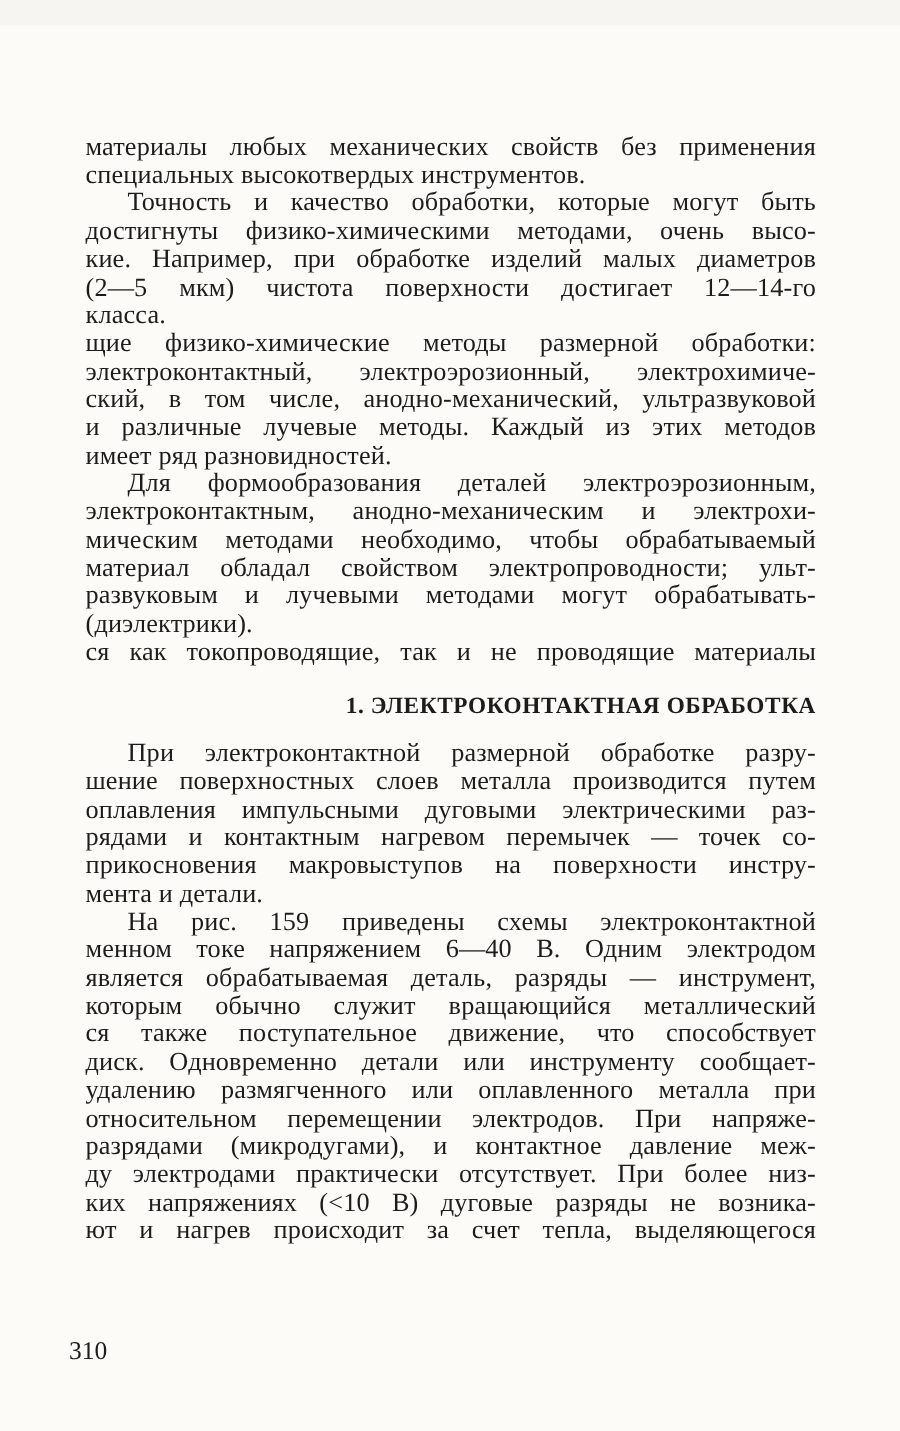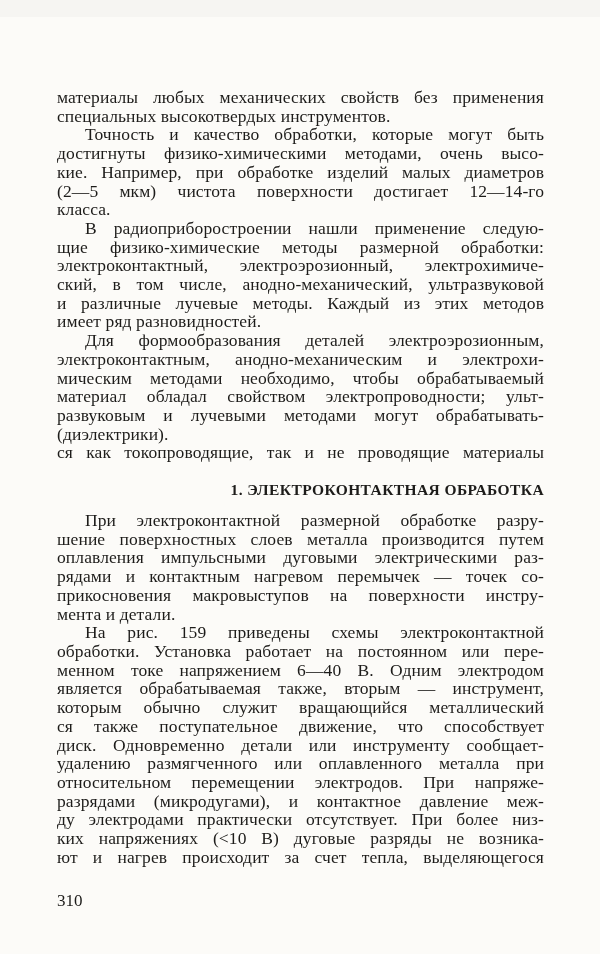--- a/index.html
+++ b/index.html
@@ -66,7 +66,6 @@
         <div class="line last">класса.</div>
       </div>
       <div class="paragraph">
-        <div class="line indent">В радиоприборостроении нашли применение следую-</div>
         <div class="line">щие физико-химические методы размерной обработки:</div>
         <div class="line">электроконтактный, электроэрозионный, электрохимиче-</div>
         <div class="line">ский, в том числе, анодно-механический, ультразвуковой</div>

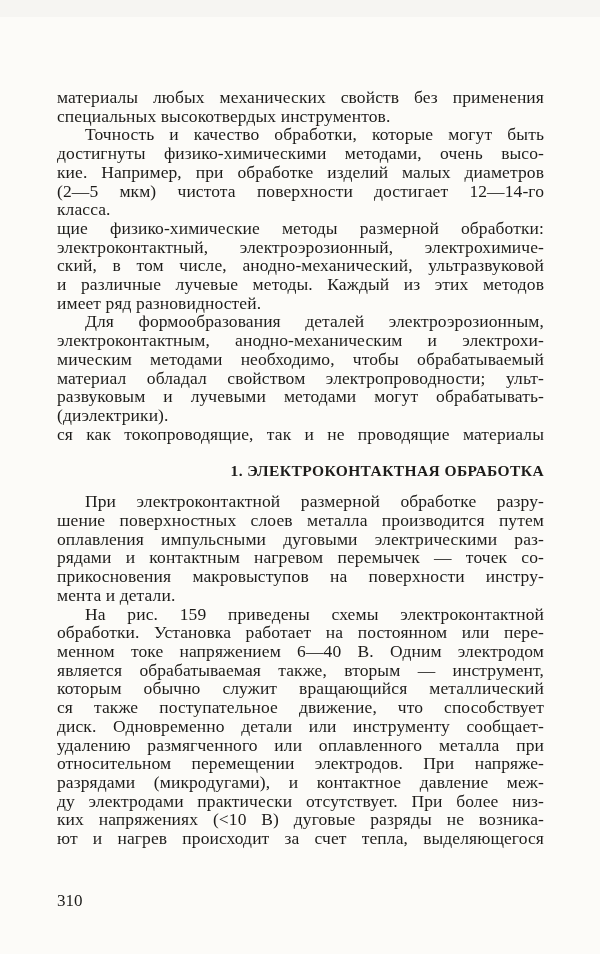--- a/index.html
+++ b/index.html
@@ -92,7 +92,6 @@
       </div>
       <div class="paragraph">
         <div class="line indent">На рис. 159 приведены схемы электроконтактной</div>
-        <div class="line">обработки. Установка работает на постоянном или пере-</div>
         <div class="line">менном токе напряжением 6—40 В. Одним электродом</div>
         <div class="line">является обрабатываемая также, вторым — инструмент,</div>
         <div class="line">которым обычно служит вращающийся металлический</div>

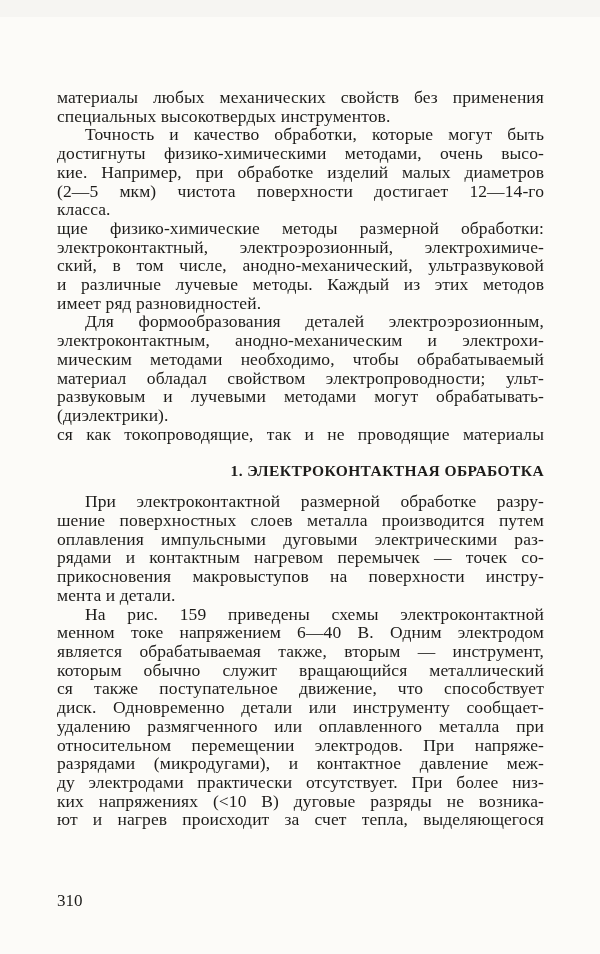--- a/index.html
+++ b/index.html
@@ -93,7 +93,7 @@
       <div class="paragraph">
         <div class="line indent">На рис. 159 приведены схемы электроконтактной</div>
         <div class="line">менном токе напряжением 6—40 В. Одним электродом</div>
-        <div class="line">является обрабатываемая также, вторым — инструмент,</div>
+        <div class="line">является обрабатываемая деталь, разряды — инструмент,</div>
         <div class="line">которым обычно служит вращающийся металлический</div>
         <div class="line">ся также поступательное движение, что  способствует</div>
         <div class="line">диск. Одновременно детали или инструменту сообщает-</div>

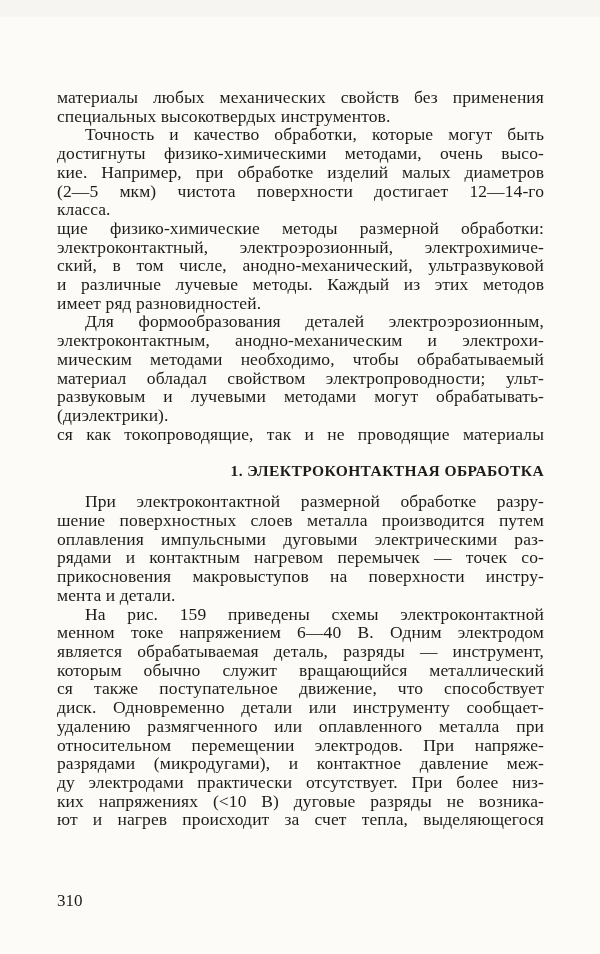--- a/index.html
+++ b/index.html
@@ -43,7 +43,7 @@
   }
   .page-number {
     position: absolute;
-    left: 57px;
+    left: 46px;
     top: 874px;
     font-size: 17px;
     line-height: 19px;

